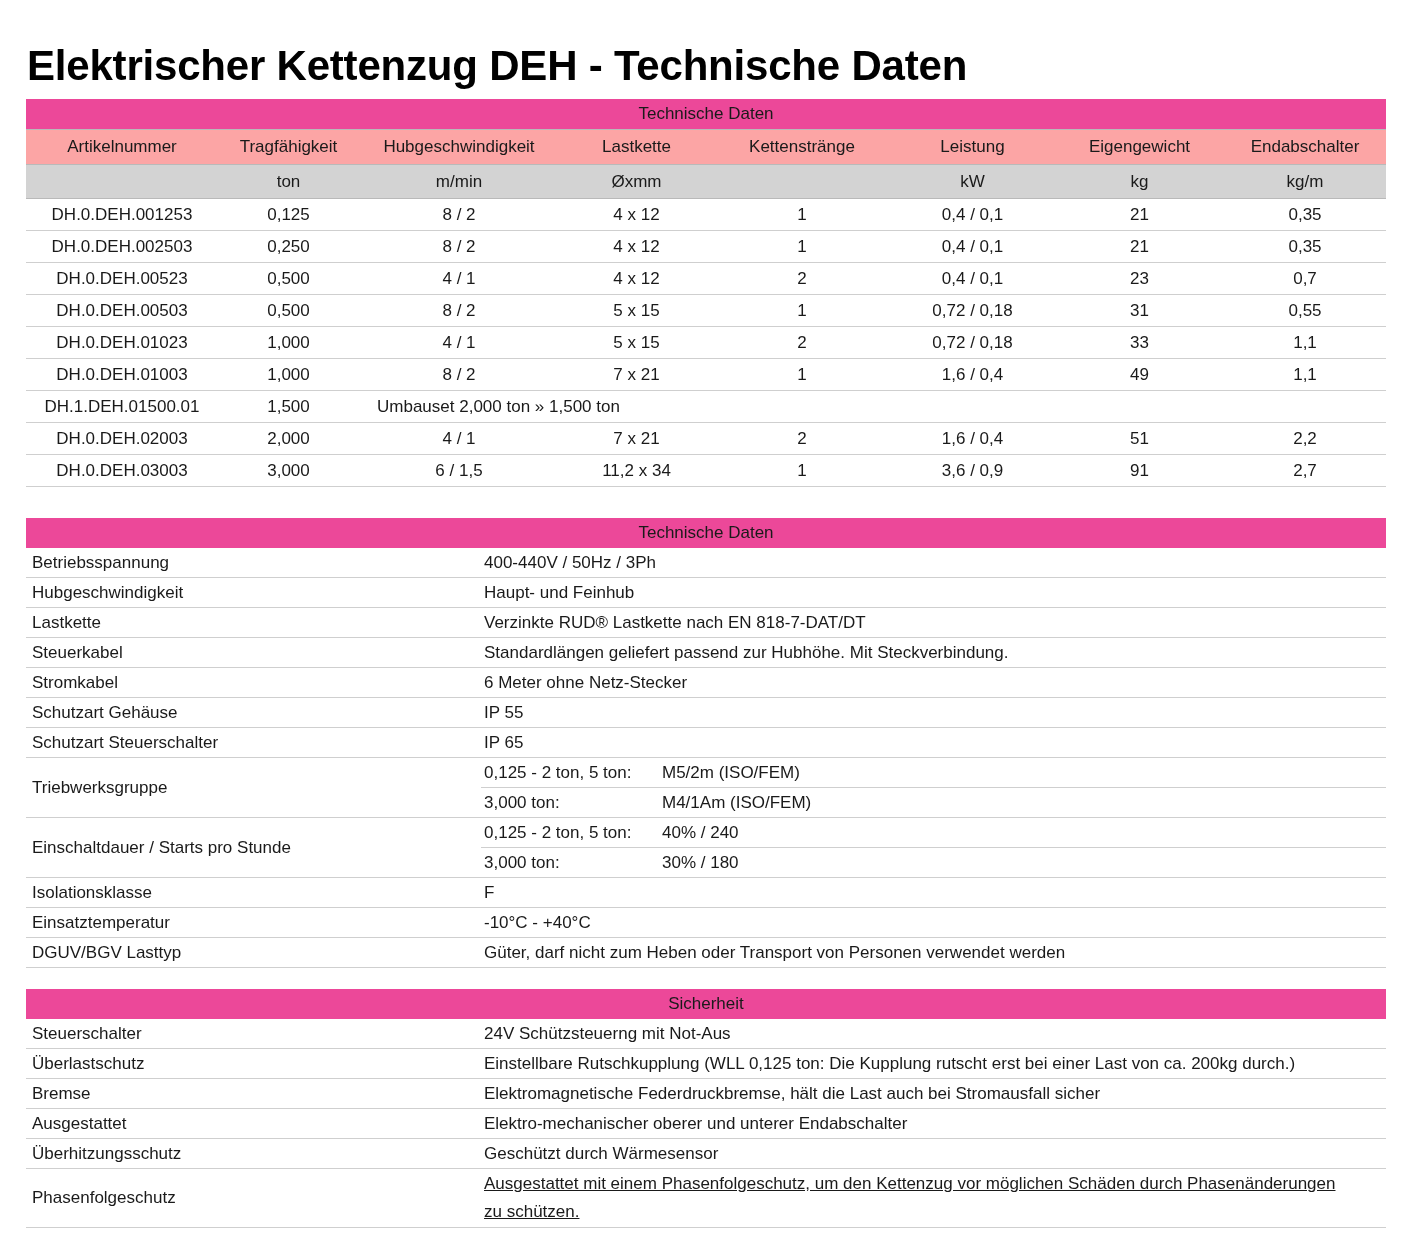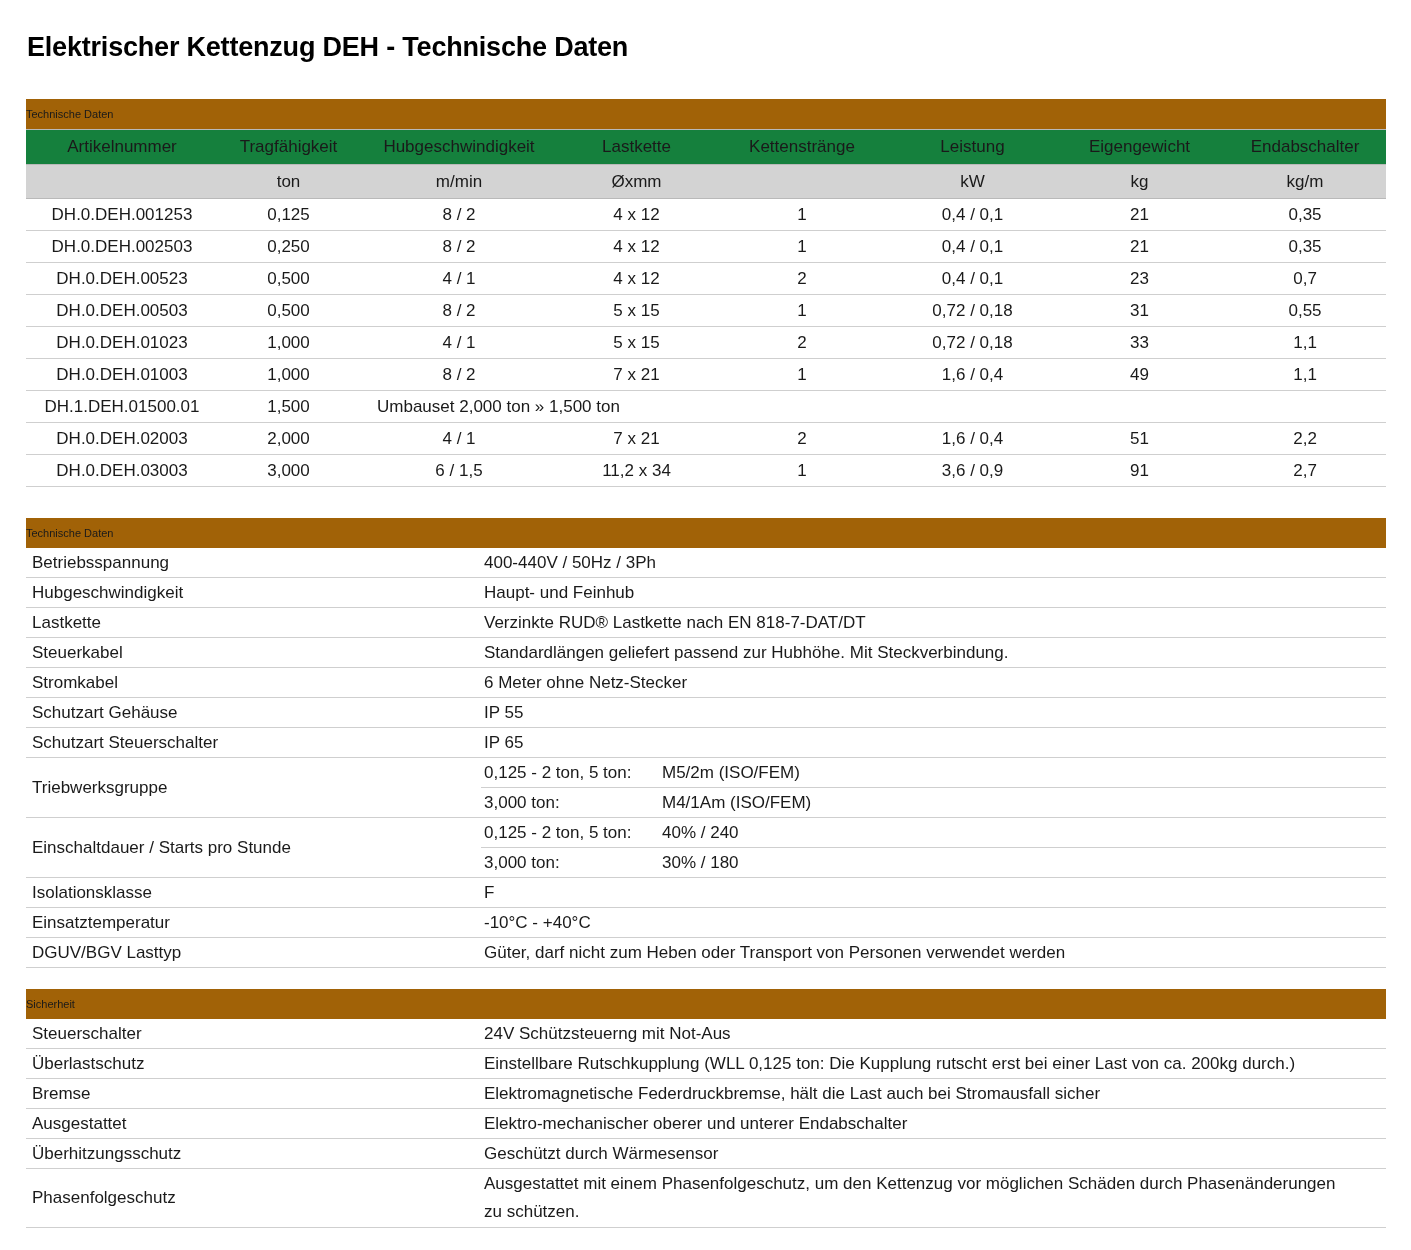--- a/index.html
+++ b/index.html
@@ -27,7 +27,7 @@
     position: absolute;
     left: 27px;
     top: 14px;
-    font-size: 27px;
+    font-size: 42px;
     font-weight: bold;
     letter-spacing: -0.2px;
     color: #000000;

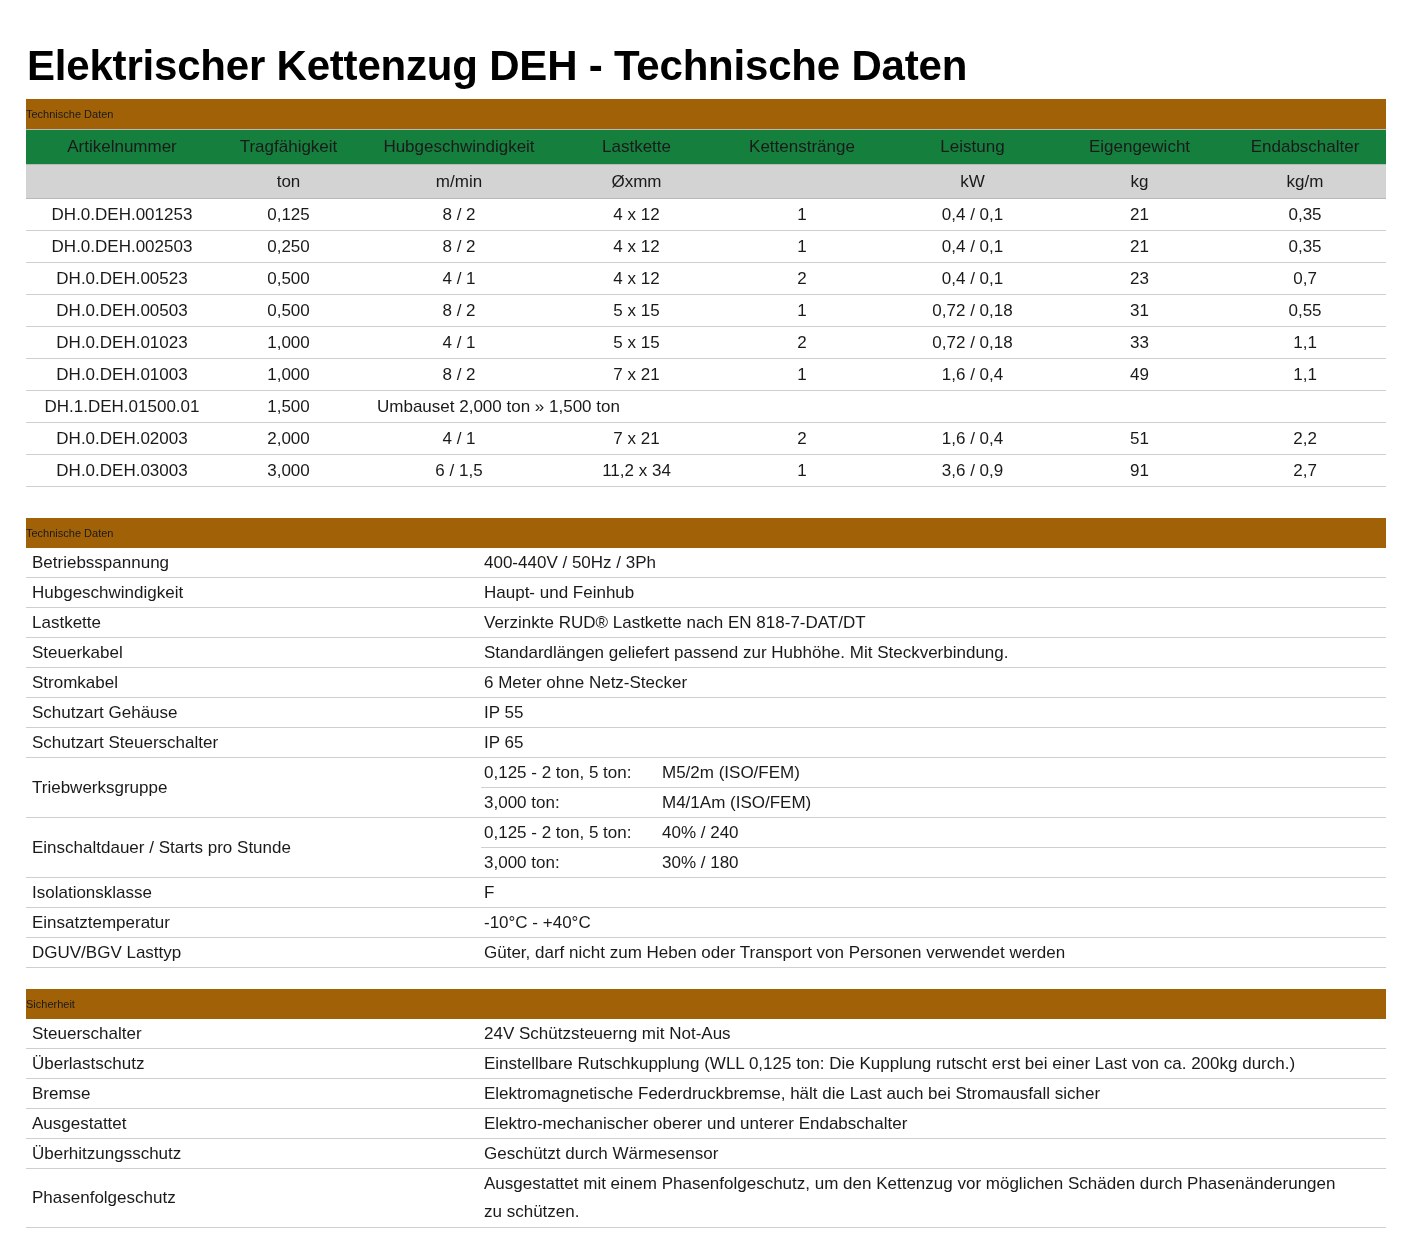--- a/index.html
+++ b/index.html
@@ -53,9 +53,10 @@
 
   
   .banner td {
-    background: #a16207;
+    background: #ec4899;
+    text-align: center;
     height: 30px;
-    font-size: 11px;
+    font-size: 17px;
     color: #1a1a1a;
   }
 

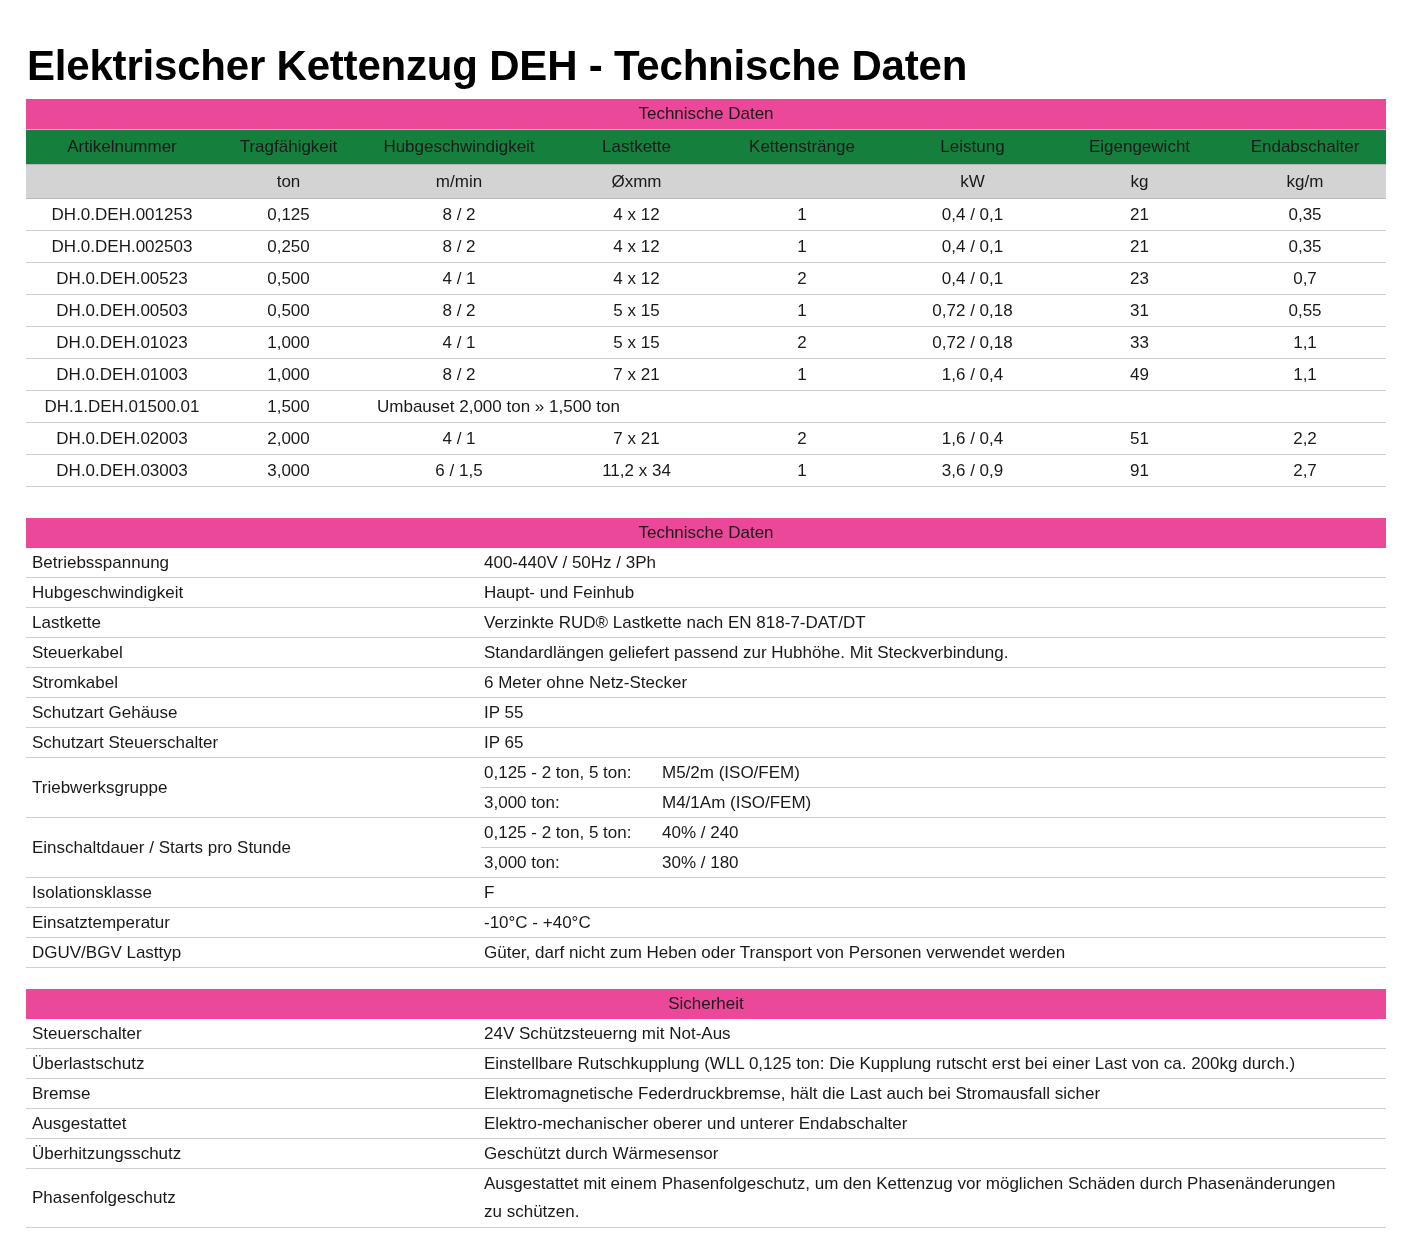--- a/index.html
+++ b/index.html
@@ -63,7 +63,7 @@
   
   #table-specs { top: 99px; }
   #table-specs .hdr-main td {
-    background: #15803d;
+    background: #fca5a5;
     text-align: center;
     height: 34px;
     border-top: 1px solid #b9b9b9;

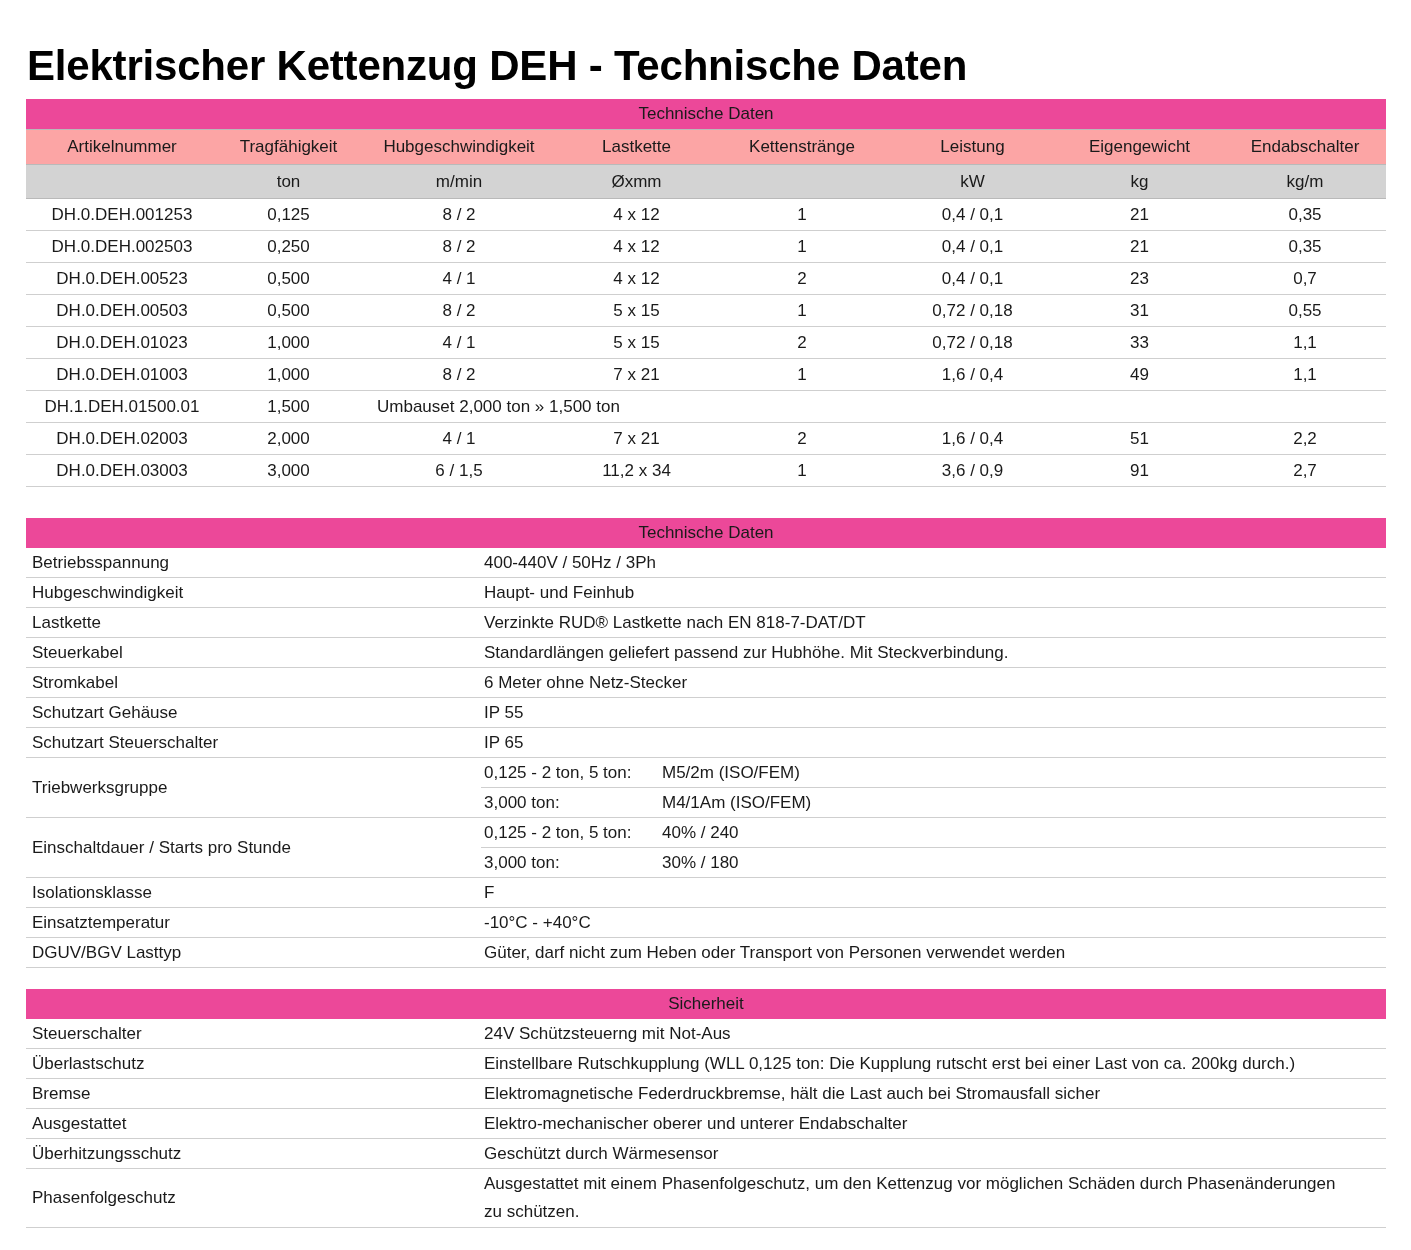--- a/index.html
+++ b/index.html
@@ -121,7 +121,7 @@
   .substack td.sub-cond { width: 175px; }
 
   .kv tr.kv-row.two-line > td { height: 58px; }
-  .kv td.kv-value .wrapline { display: block; line-height: 28px; }
+  .kv td.kv-value .wrapline { display: block; line-height: 28px; text-decoration: underline; }
 
   #table-general { top: 518px; }
   #table-safety  { top: 989px; }

